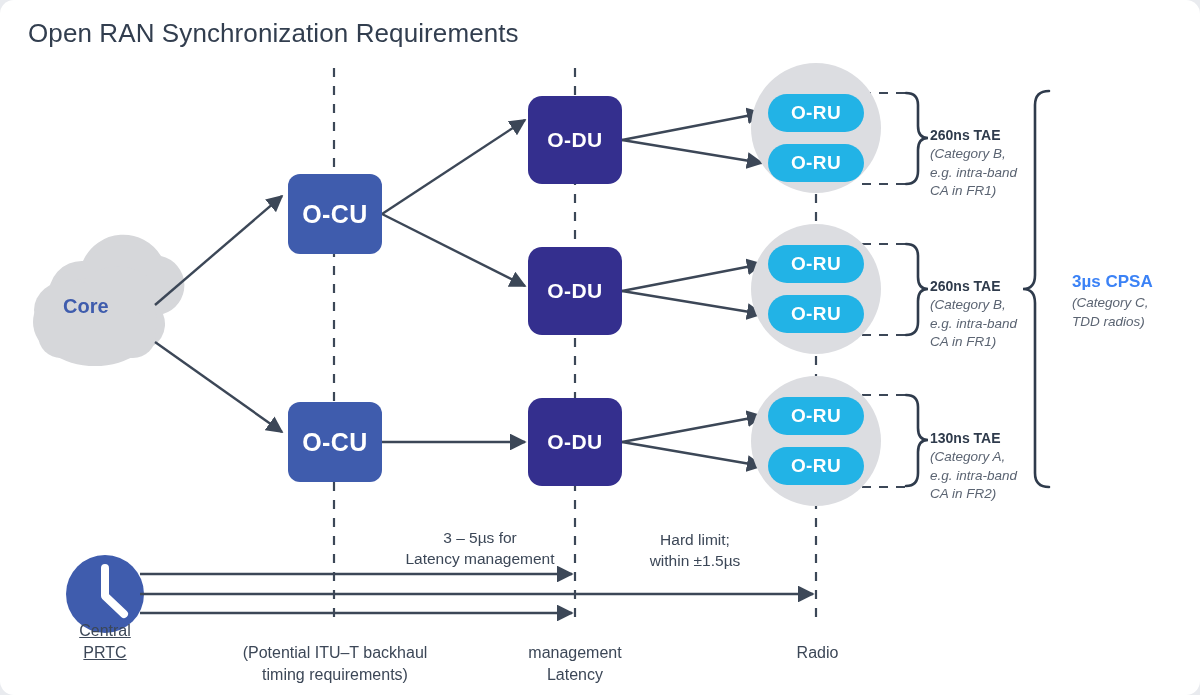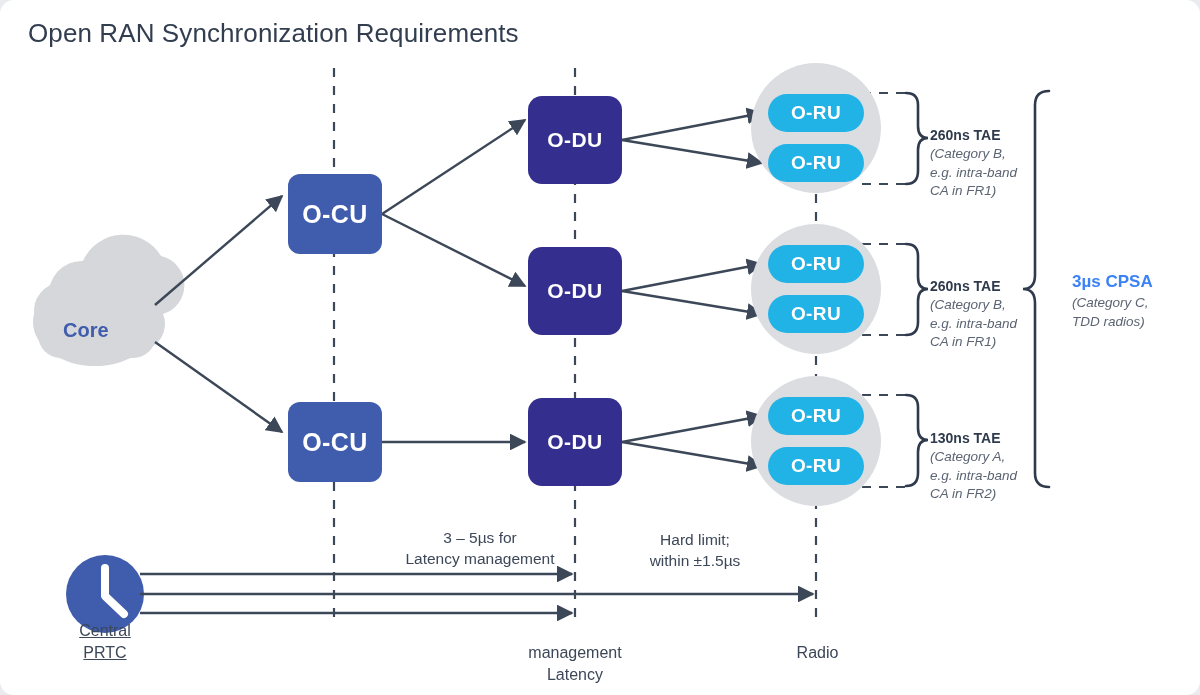--- a/index.html
+++ b/index.html
@@ -135,7 +135,7 @@
     </g>
   </svg>
 
-  <div class="core-label" style="left:63px;top:319px;">Core</div>
+  <div class="core-label" style="left:63px;top:295px;">Core</div>
 
   <div class="node ocu" style="left:288px;top:174px;">O-CU</div>
   <div class="node ocu" style="left:288px;top:402px;">O-CU</div>

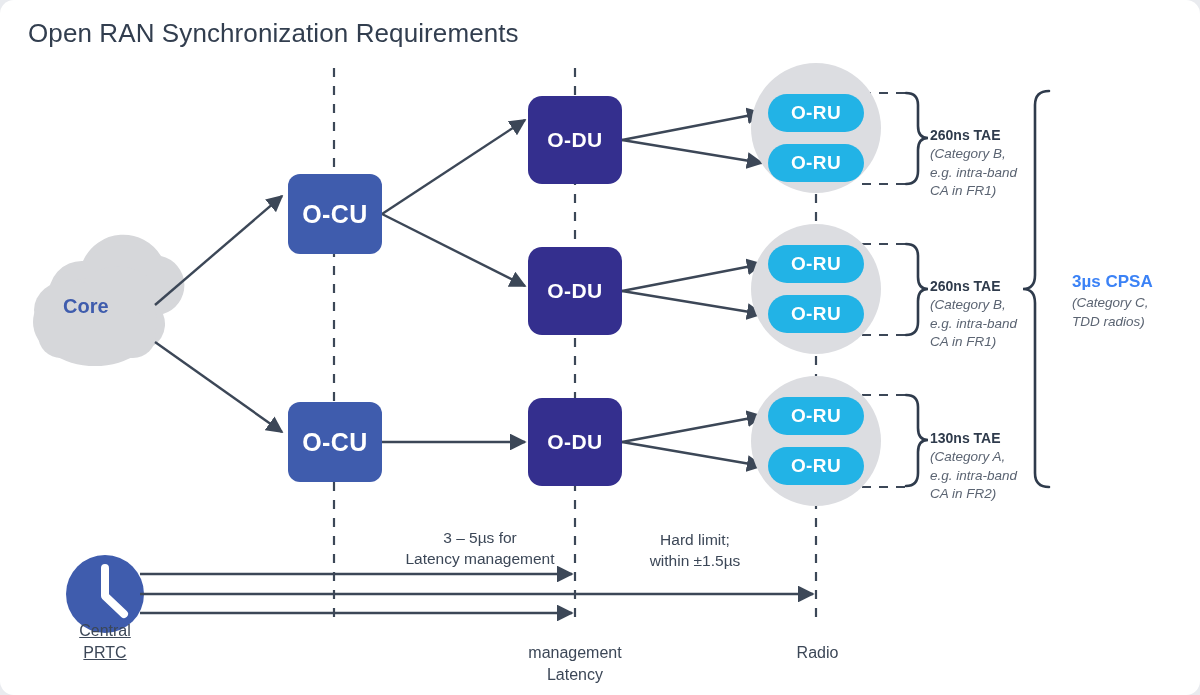--- a/index.html
+++ b/index.html
@@ -195,6 +195,10 @@
     <div>Central</div>
     <div>PRTC</div>
   </div>
+  <div class="btick" style="left:200px;top:642px;width:270px;">
+    <div>(Potential ITU–T backhaul</div>
+    <div>timing requirements)</div>
+  </div>
   <div class="btick" style="left:495px;top:642px;width:160px;">
     <div>management</div>
     <div>Latency</div>

